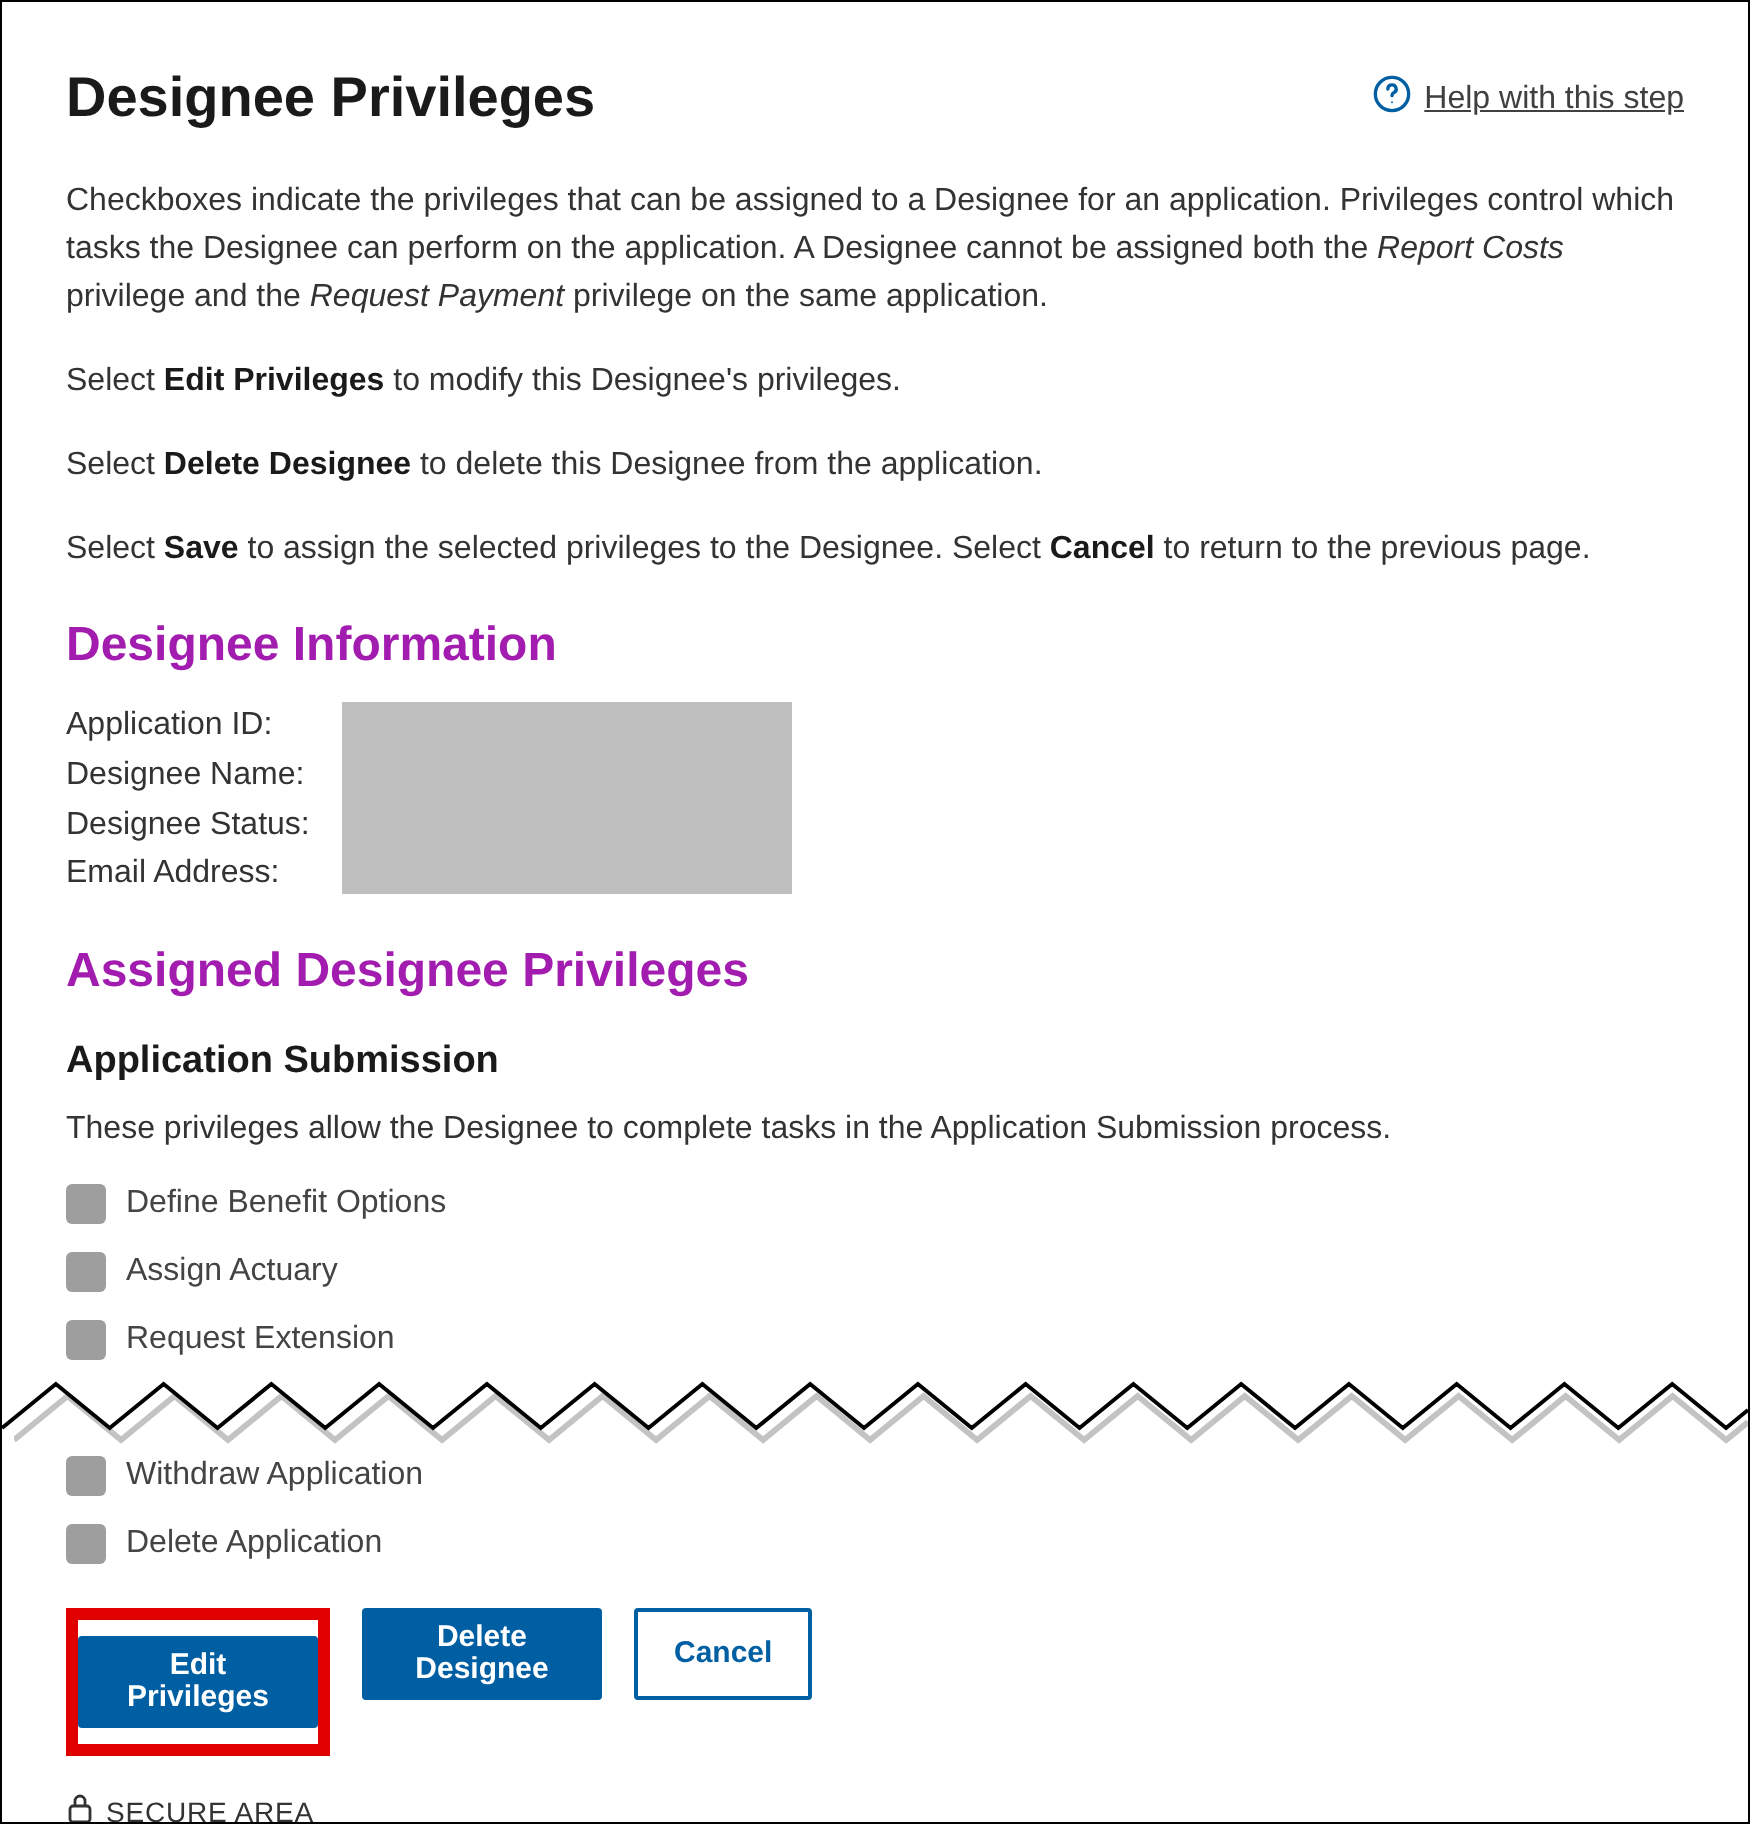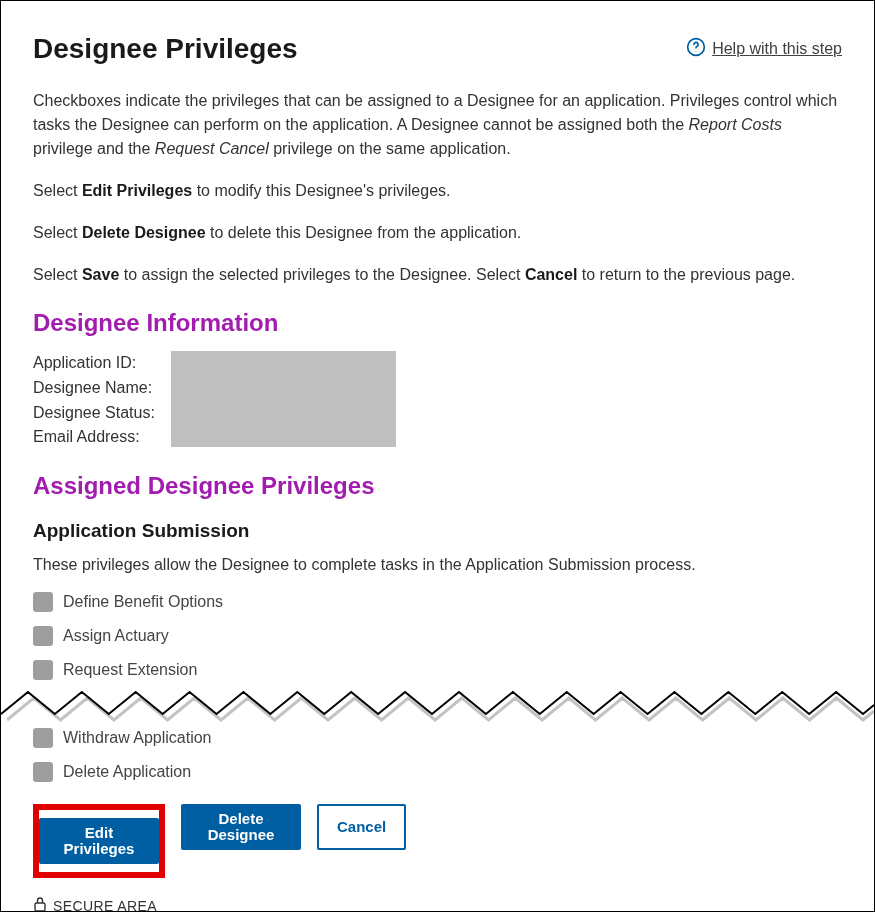--- a/index.html
+++ b/index.html
@@ -184,7 +184,7 @@
 
   <div class="intro">
     <p>
-      <span>Checkboxes indicate the privileges that can be assigned to a Designee for an application. Privileges control which tasks the Designee can perform on the application. A Designee cannot be assigned both the </span><em>Report Costs</em><span> privilege and the </span><em>Request Cancel</em><span> privilege on the same application.</span>
+      <span>Checkboxes indicate the privileges that can be assigned to a Designee for an application. Privileges control which tasks the Designee can perform on the application. A Designee cannot be assigned both the </span><em>Report Costs</em><span> privilege and the </span><em>Request Payment</em><span> privilege on the same application.</span>
     </p>
     <p>
       <span>Select </span><b>Edit Privileges</b><span> to modify this Designee's privileges.</span>

